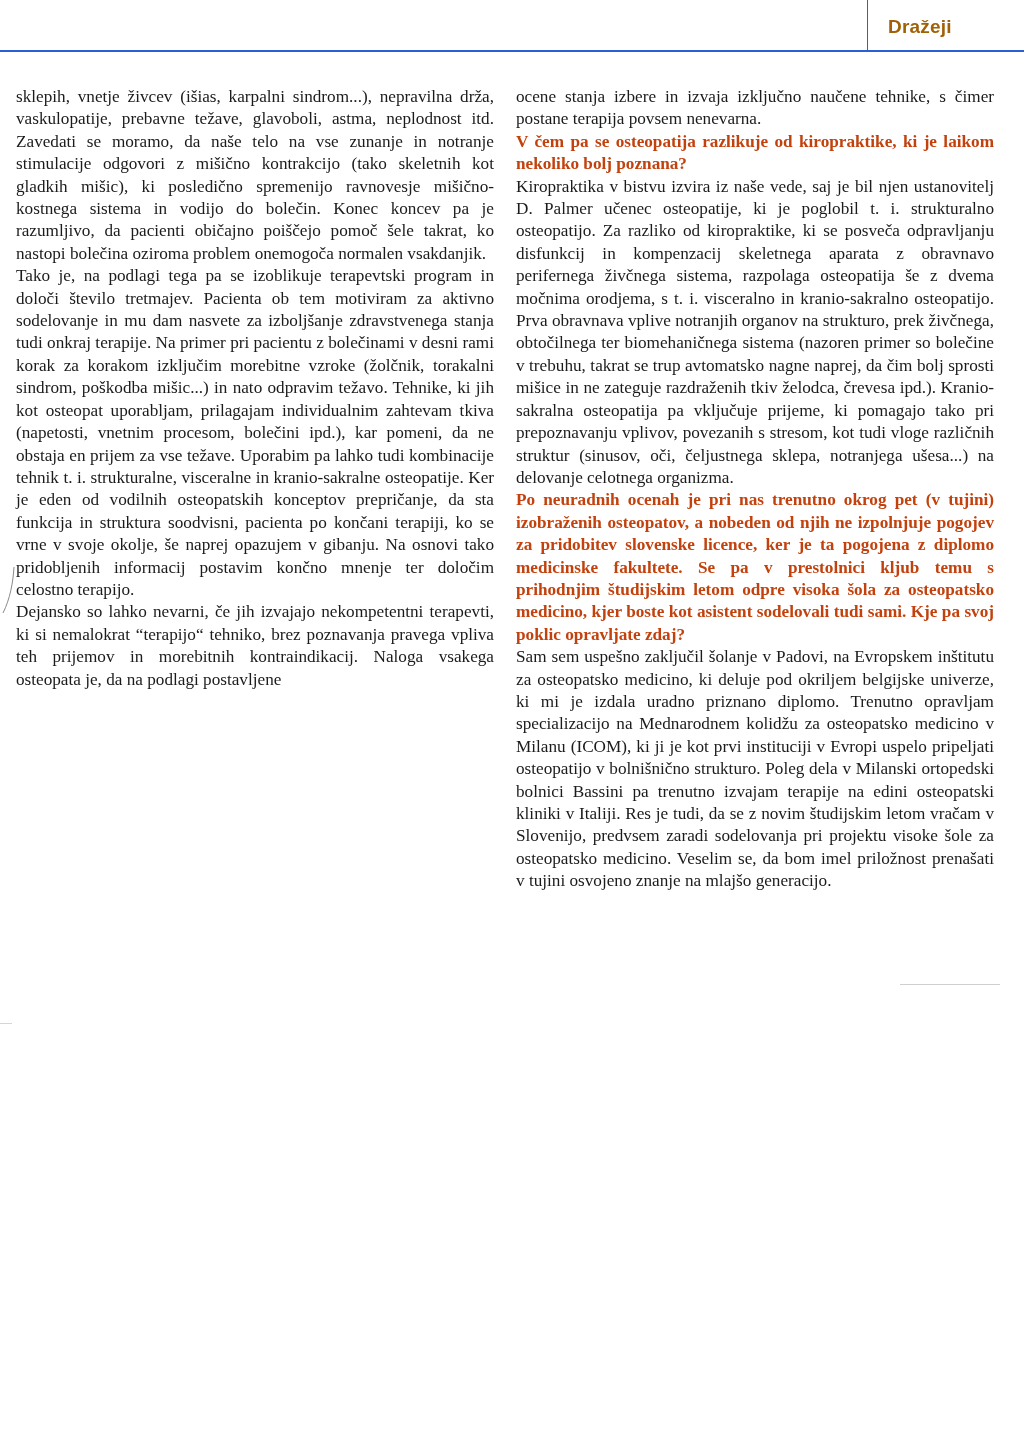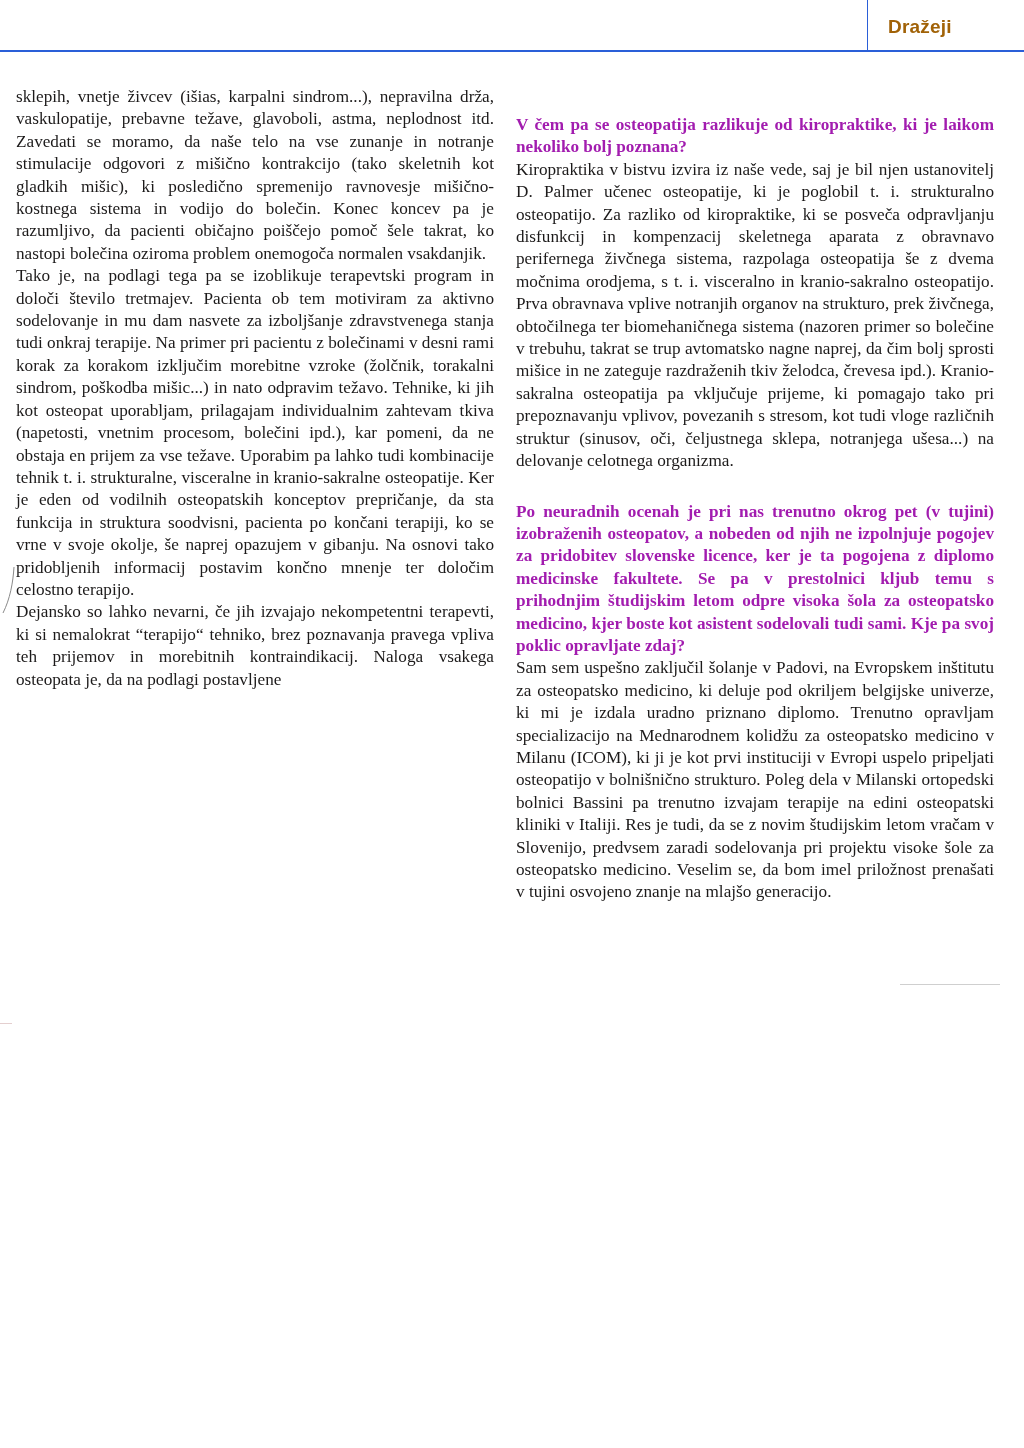--- a/index.html
+++ b/index.html
@@ -56,6 +56,7 @@
 </div>
 
 <div class="col right">
+  <p class="a">ocene stanja izbere in izvaja izključno naučene tehnike, s čimer postane terapija povsem nenevarna.</p>
   <p class="q">V čem pa se osteopatija razlikuje od kiropraktike, ki je laikom nekoliko bolj poznana?</p>
   <p class="a">Kiropraktika v bistvu izvira iz naše vede, saj je bil njen usta­novitelj D. Palmer učenec osteopatije, ki je poglobil t. i. struk­turalno osteopatijo. Za razliko od kiropraktike, ki se posveča odpravljanju disfunkcij in kompenzacij skeletnega aparata z obravnavo perifernega živčnega sistema, razpolaga osteopa­tija še z dvema močnima orodjema, s t. i. visceralno in kra­nio-sakralno osteopatijo. Prva obravnava vplive notranjih organov na strukturo, prek živčnega, obtočilnega ter biome­haničnega sistema (nazoren primer so bolečine v trebuhu, takrat se trup avtomatsko nagne naprej, da čim bolj sprosti mišice in ne zateguje razdraženih tkiv želodca, črevesa ipd.). Kranio-sakralna osteopatija pa vključuje prijeme, ki pomaga­jo tako pri prepoznavanju vplivov, povezanih s stresom, kot tudi vloge različnih struktur (sinusov, oči, čeljustnega sklepa, notranjega ušesa...) na delovanje celotnega organizma.</p>
   <p class="q">Po neuradnih ocenah je pri nas trenutno okrog pet (v tujini) izobraženih osteopatov, a nobeden od njih ne izpol­njuje pogojev za pridobitev slovenske licence, ker je ta po­gojena z diplomo medicinske fakultete. Se pa v prestolnici kljub temu s prihodnjim študijskim letom odpre visoka šola za osteopatsko medicino, kjer boste kot asistent sode­lovali tudi sami. Kje pa svoj poklic opravljate zdaj?</p>

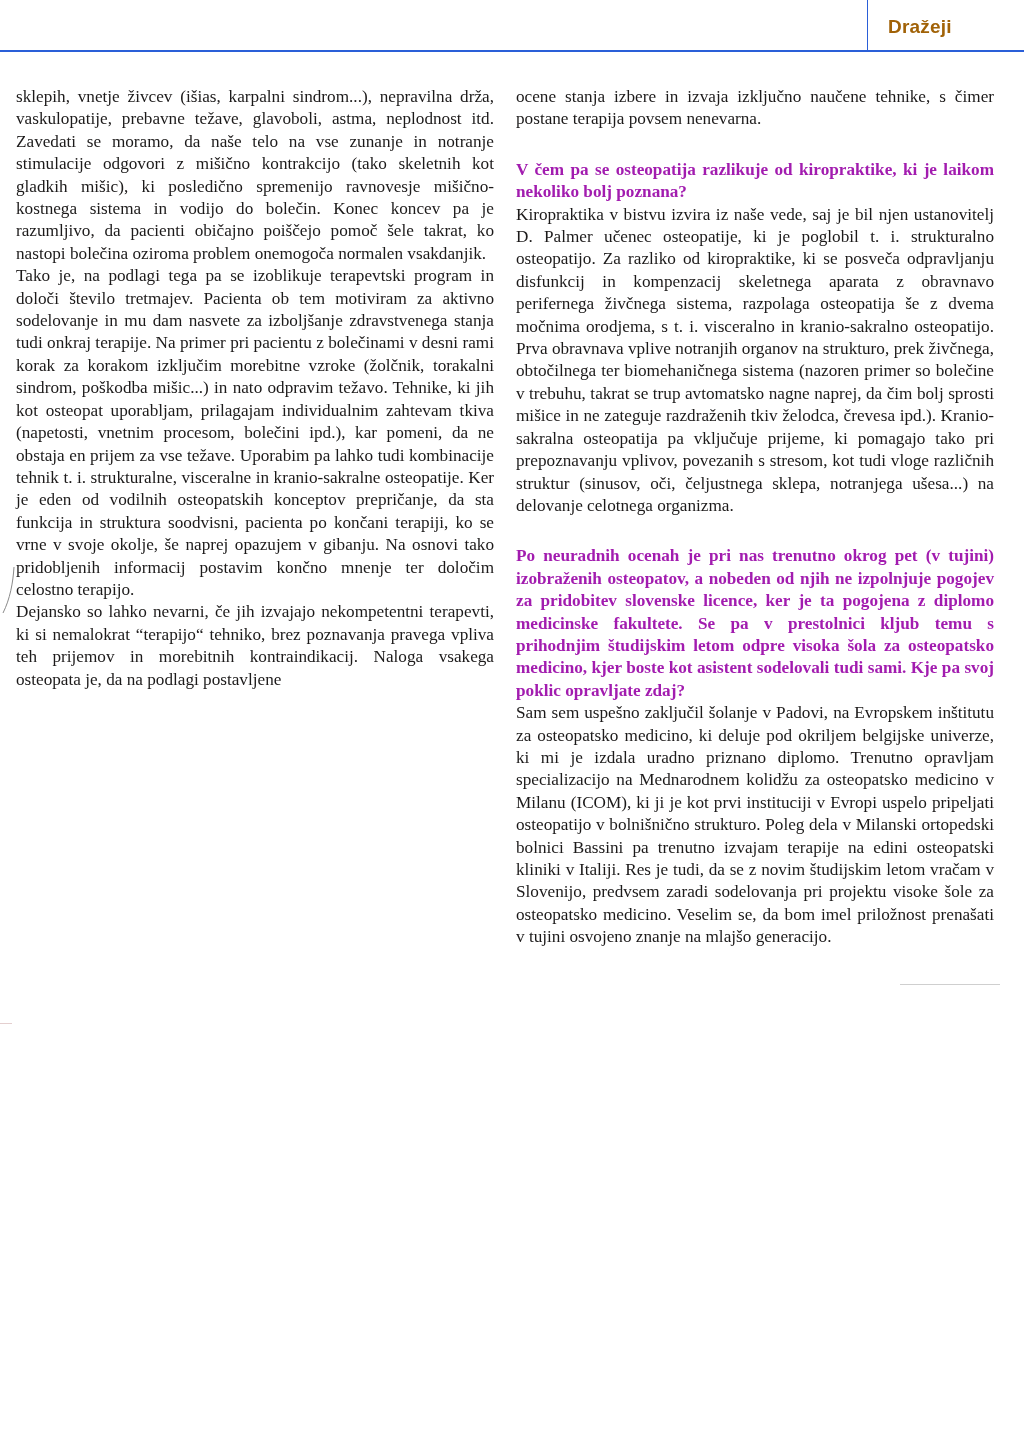--- a/index.html
+++ b/index.html
@@ -26,7 +26,7 @@
   .col.left { left: 16px; }
   .col.right { left: 516px; }
   .col p { margin: 0; }
-  .col p.q { color: #a21caf; font-weight: bold; margin-top: 28px; }
+  .col p.q { color: #c2410c; font-weight: bold; }
   .margin-mark {
     position: absolute; left: 2px; top: 565px; width: 14px; height: 50px;
   }

